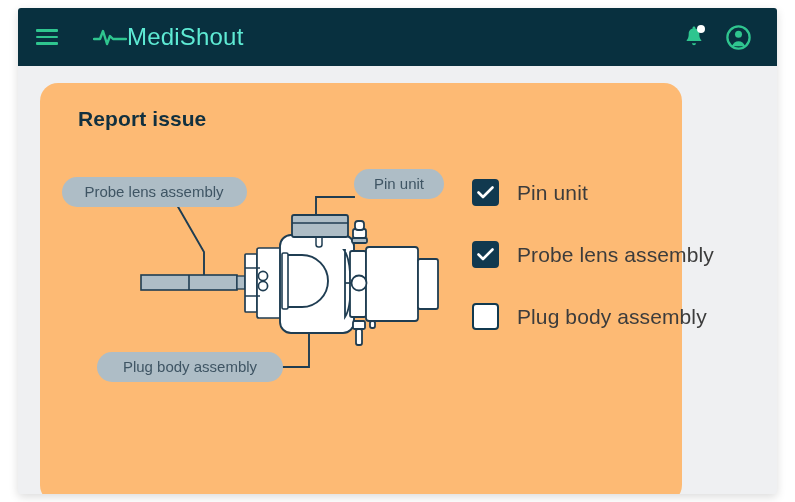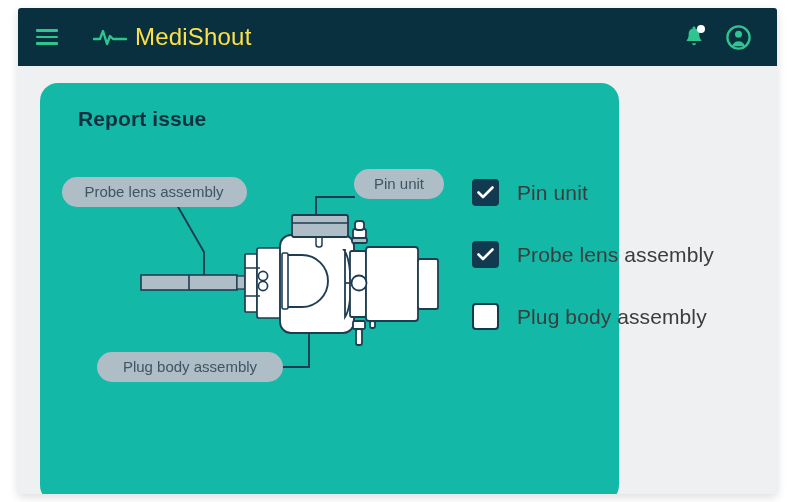--- a/index.html
+++ b/index.html
@@ -70,10 +70,9 @@
   }
   .pulse-icon { display: block; }
   .brand-name {
-    color: #fde047;
+    color: #5eead4;
     font-size: 24px;
     letter-spacing: 0.2px;
-    margin-left: 8px;
     font-weight: 400;
   }
 

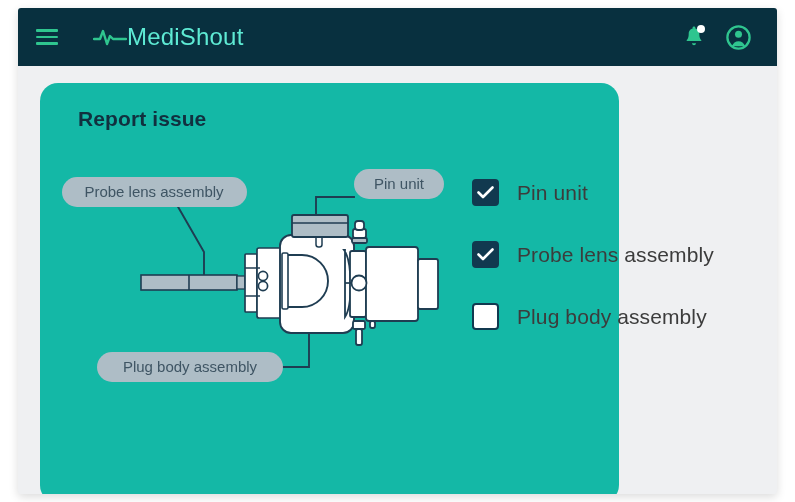--- a/index.html
+++ b/index.html
@@ -105,9 +105,9 @@
     position: absolute;
     left: 22px;
     top: 75px;
-    width: 579px;
+    width: 642px;
     height: 420px;
-    background: #14b8a6;
+    background: #fdba74;
     border-radius: 18px;
   }
 

